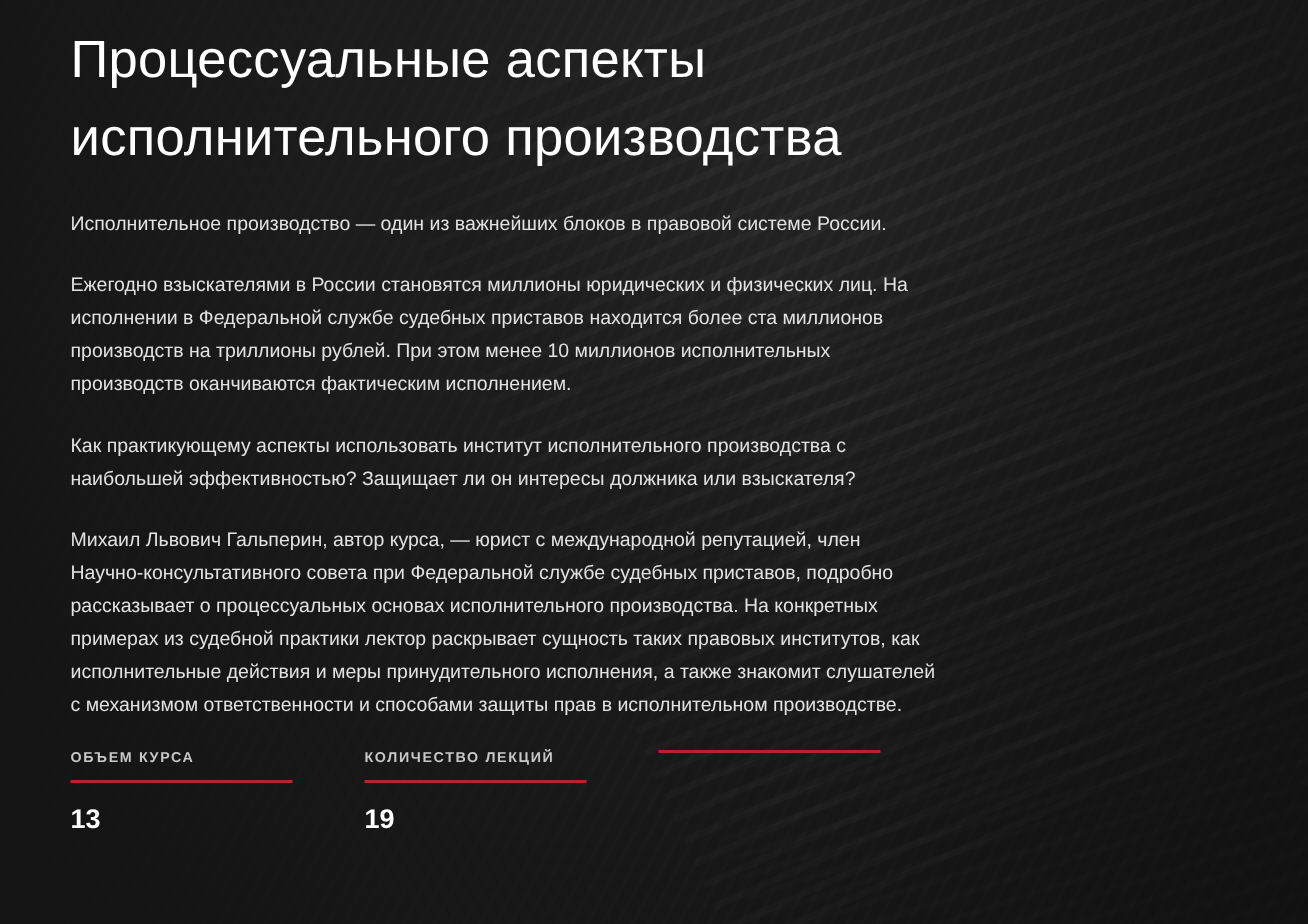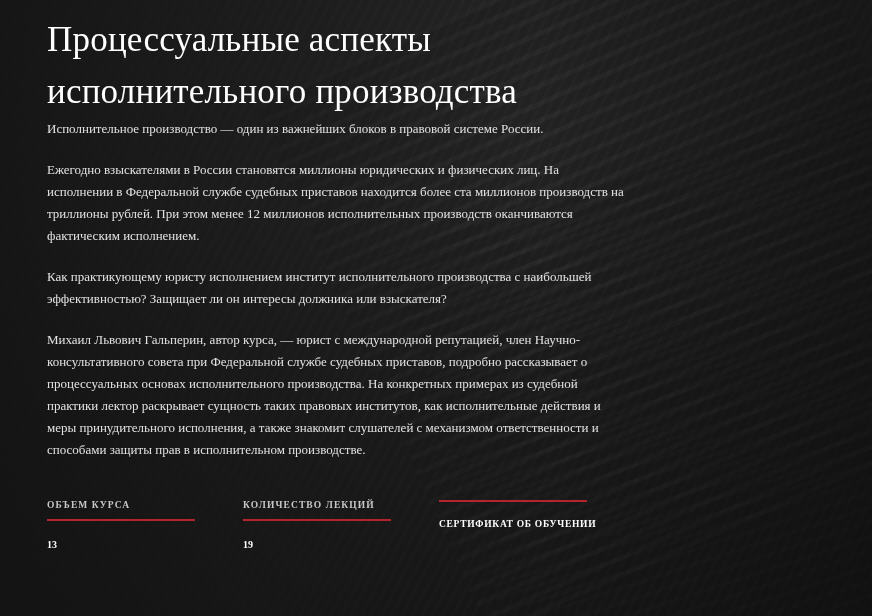--- a/index.html
+++ b/index.html
@@ -86,7 +86,6 @@
     top: 0;
     width: 640px;
     height: 496px;
-    font-family: Liberation Serif, serif;
   }
 
   .title {

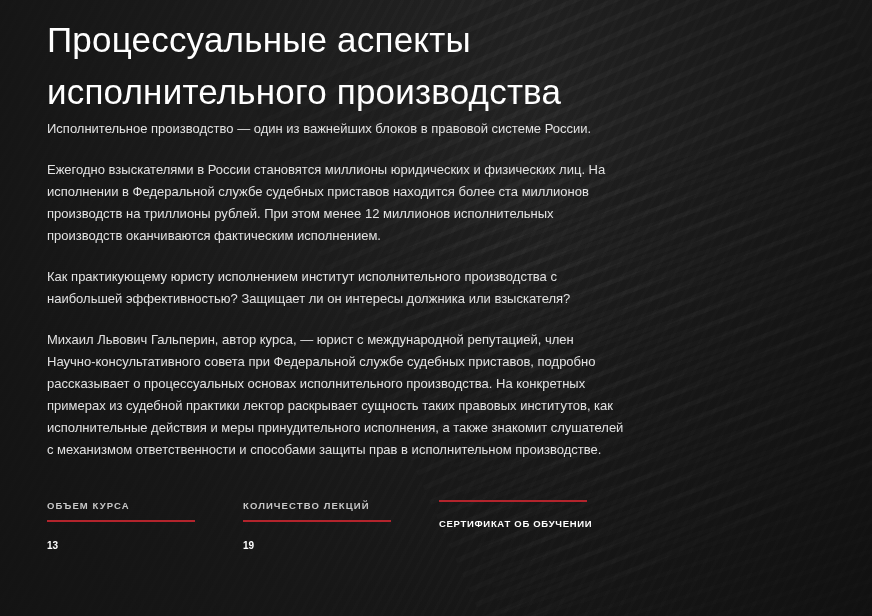--- a/index.html
+++ b/index.html
@@ -100,6 +100,7 @@
   }
 
   .paragraphs {
+    margin-top: 20px;
   }
   .para {
     color: #e2e2e2;

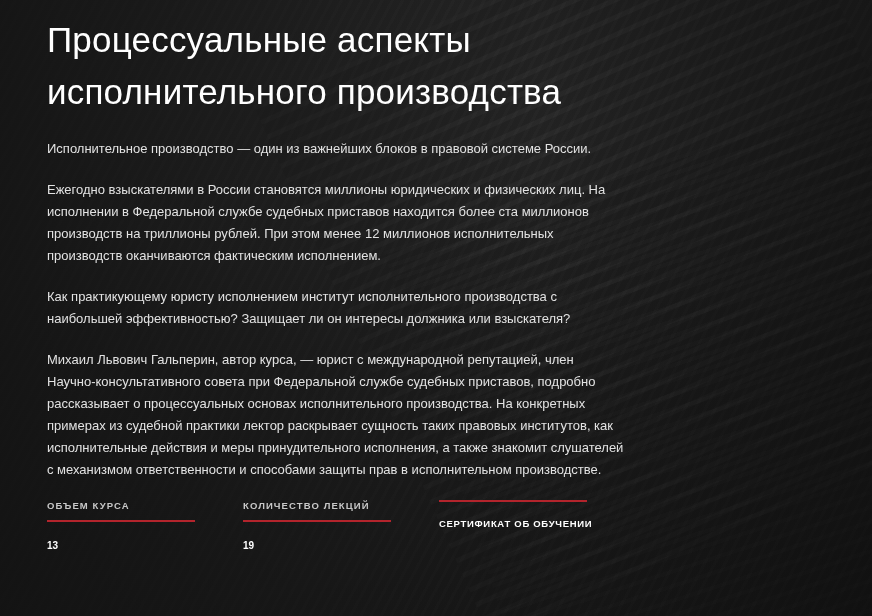--- a/index.html
+++ b/index.html
@@ -177,7 +177,7 @@
 
     <div class="paragraphs">
       <p class="para">Исполнительное производство — один из важнейших блоков в правовой системе России.</p>
-      <p class="para">Ежегодно взыскателями в России становятся миллионы юридических и физических лиц. На исполнении в Федеральной службе судебных приставов находится более ста миллионов производств на триллионы рублей. При этом менее 12 миллионов исполнительных производств оканчиваются фактическим исполнением.</p>
+      <p class="para">Ежегодно взыскателями в России становятся миллионы юридических и физических лиц. На исполнении в Федеральной службе судебных приставов находится более ста миллионов производств на триллионы рублей. При этом менее 10 миллионов исполнительных производств оканчиваются фактическим исполнением.</p>
       <p class="para">Как практикующему юристу исполнением институт исполнительного производства с наибольшей эффективностью? Защищает ли он интересы должника или взыскателя?</p>
       <p class="para">Михаил Львович Гальперин, автор курса, — юрист с международной репутацией, член Научно-консультативного совета при Федеральной службе судебных приставов, подробно рассказывает о процессуальных основах исполнительного производства. На конкретных примерах из судебной практики лектор раскрывает сущность таких правовых институтов, как исполнительные действия и меры принудительного исполнения, а также знакомит слушателей с механизмом ответственности и способами защиты прав в исполнительном производстве.</p>
     </div>

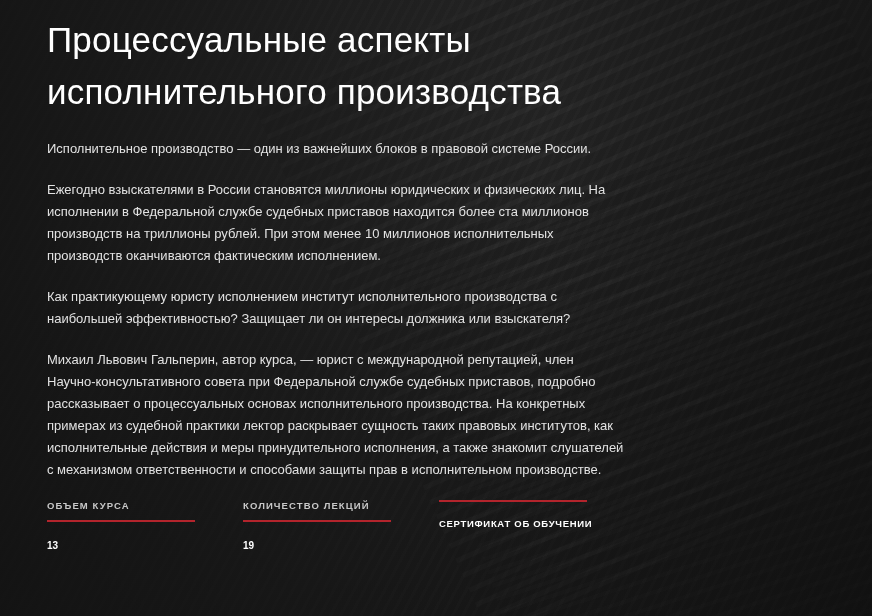--- a/index.html
+++ b/index.html
@@ -178,7 +178,7 @@
     <div class="paragraphs">
       <p class="para">Исполнительное производство — один из важнейших блоков в правовой системе России.</p>
       <p class="para">Ежегодно взыскателями в России становятся миллионы юридических и физических лиц. На исполнении в Федеральной службе судебных приставов находится более ста миллионов производств на триллионы рублей. При этом менее 10 миллионов исполнительных производств оканчиваются фактическим исполнением.</p>
-      <p class="para">Как практикующему юристу исполнением институт исполнительного производства с наибольшей эффективностью? Защищает ли он интересы должника или взыскателя?</p>
+      <p class="para">Как практикующему аспекты использовать институт исполнительного производства с наибольшей эффективностью? Защищает ли он интересы должника или взыскателя?</p>
       <p class="para">Михаил Львович Гальперин, автор курса, — юрист с международной репутацией, член Научно-консультативного совета при Федеральной службе судебных приставов, подробно рассказывает о процессуальных основах исполнительного производства. На конкретных примерах из судебной практики лектор раскрывает сущность таких правовых институтов, как исполнительные действия и меры принудительного исполнения, а также знакомит слушателей с механизмом ответственности и способами защиты прав в исполнительном производстве.</p>
     </div>
 

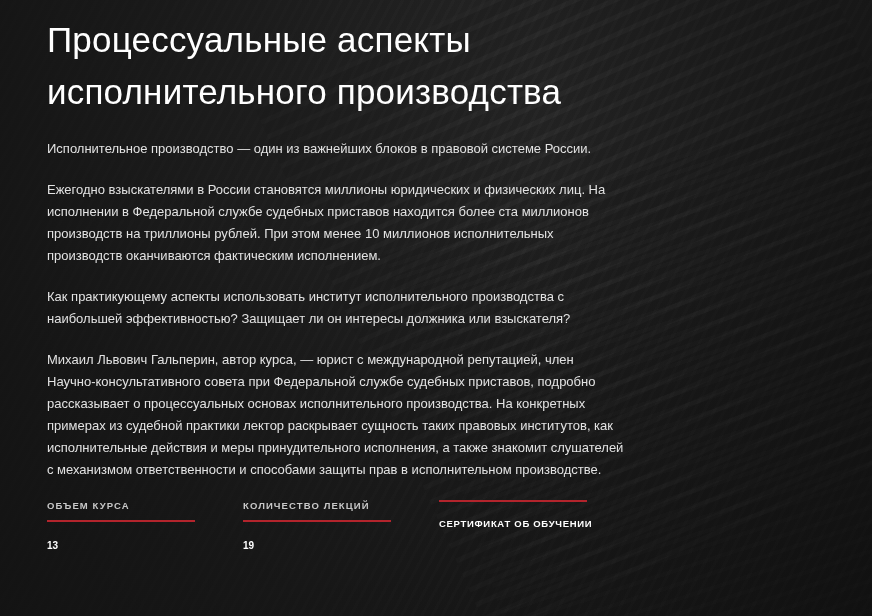--- a/index.html
+++ b/index.html
@@ -199,7 +199,6 @@
       <div class="fact">
         <div class="fact-rule"></div>
         <div class="fact-value empty"></div>
-        <div class="fact-sub strong-only">СЕРТИФИКАТ ОБ ОБУЧЕНИИ</div>
       </div>
 
     </div>

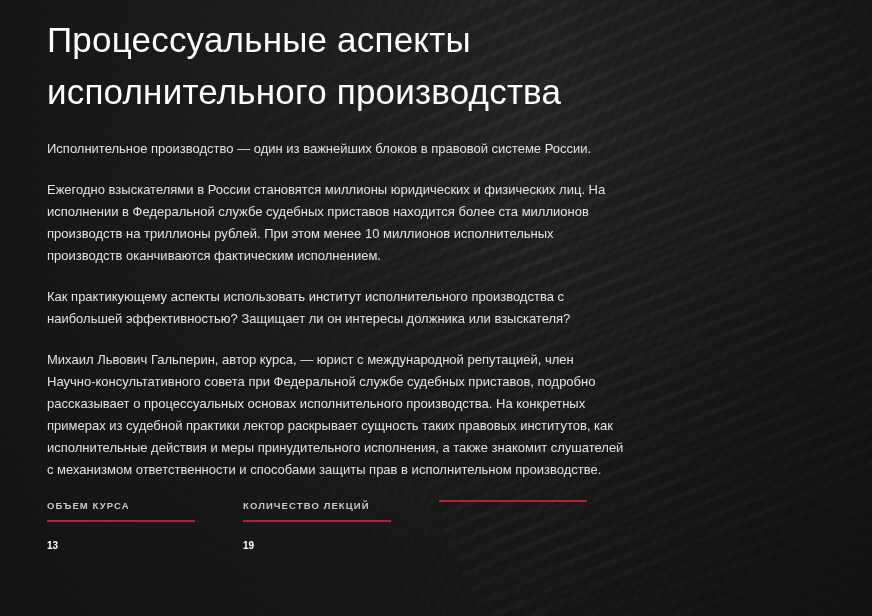--- a/index.html
+++ b/index.html
@@ -139,7 +139,7 @@
   }
   .fact-value {
     color: #ffffff;
-    font-size: 10px;
+    font-size: 18px;
     font-weight: 700;
     line-height: 18px;
     margin-bottom: 12px;

